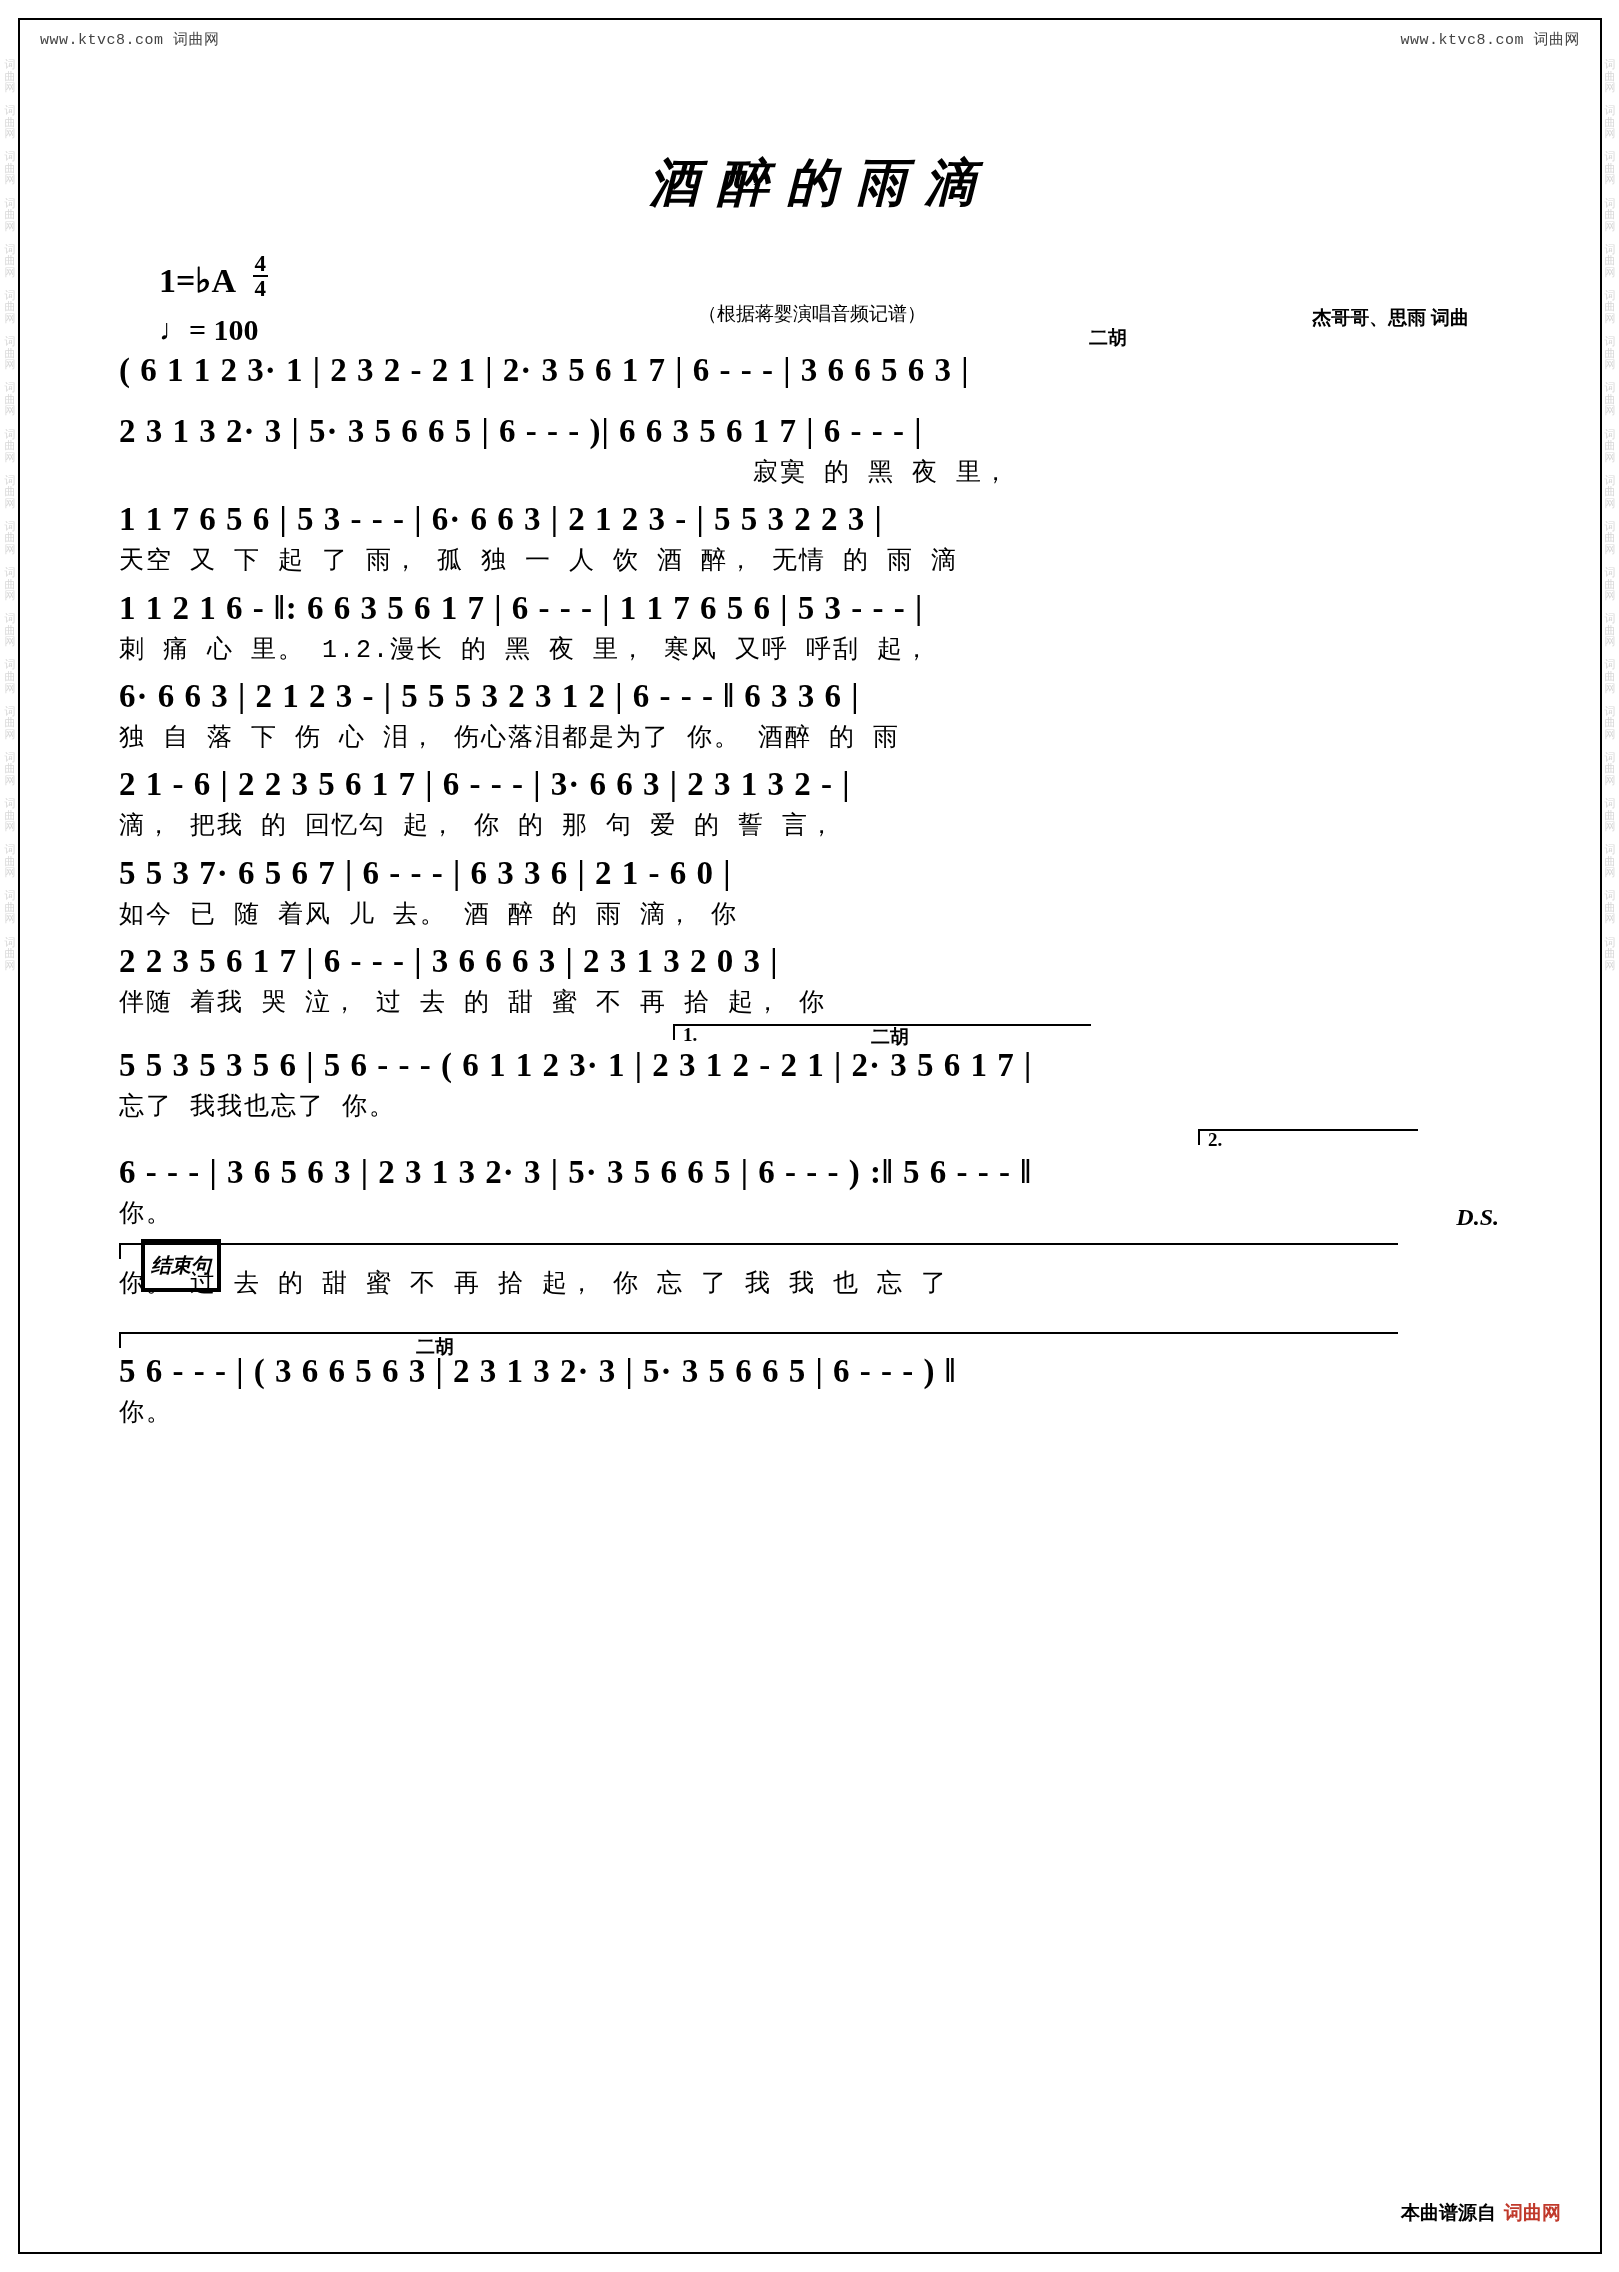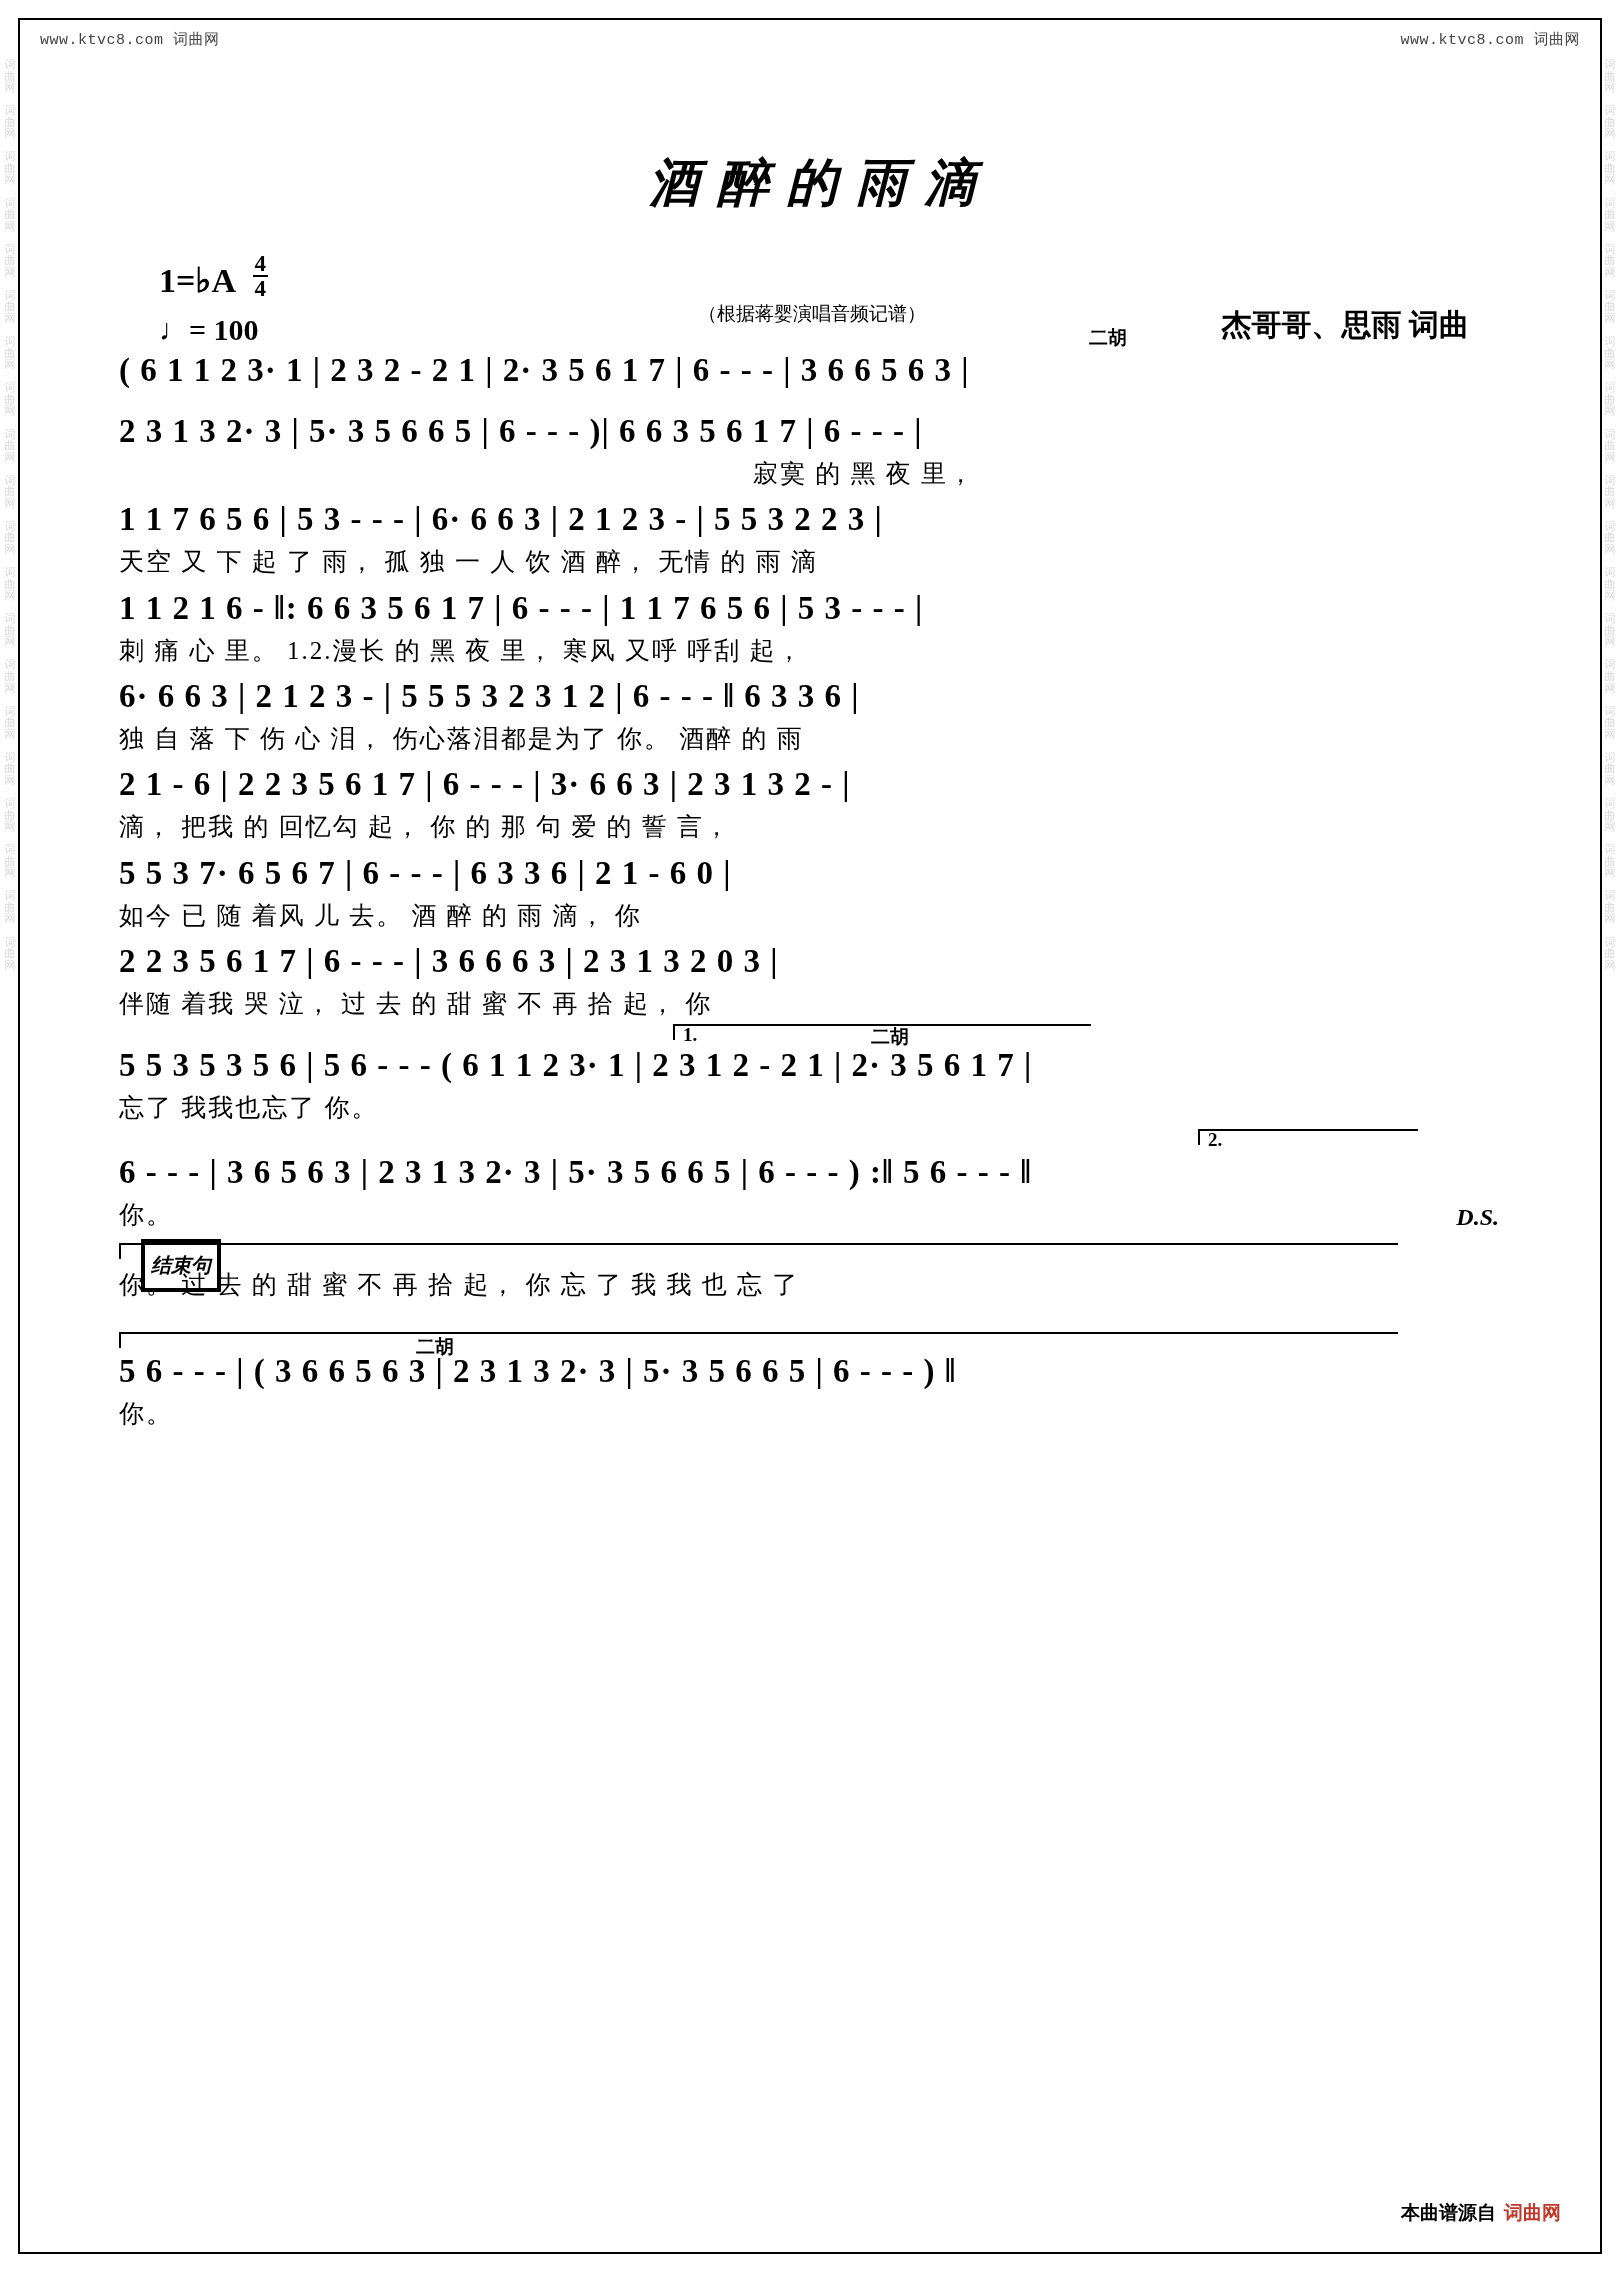--- a/index.html
+++ b/index.html
@@ -92,7 +92,7 @@
   .composer {
     position:absolute;
     right:36px; top:81px;
-    font-size:30px;
+    font-size:19px;
     font-weight:bold;
     white-space:nowrap;
   }

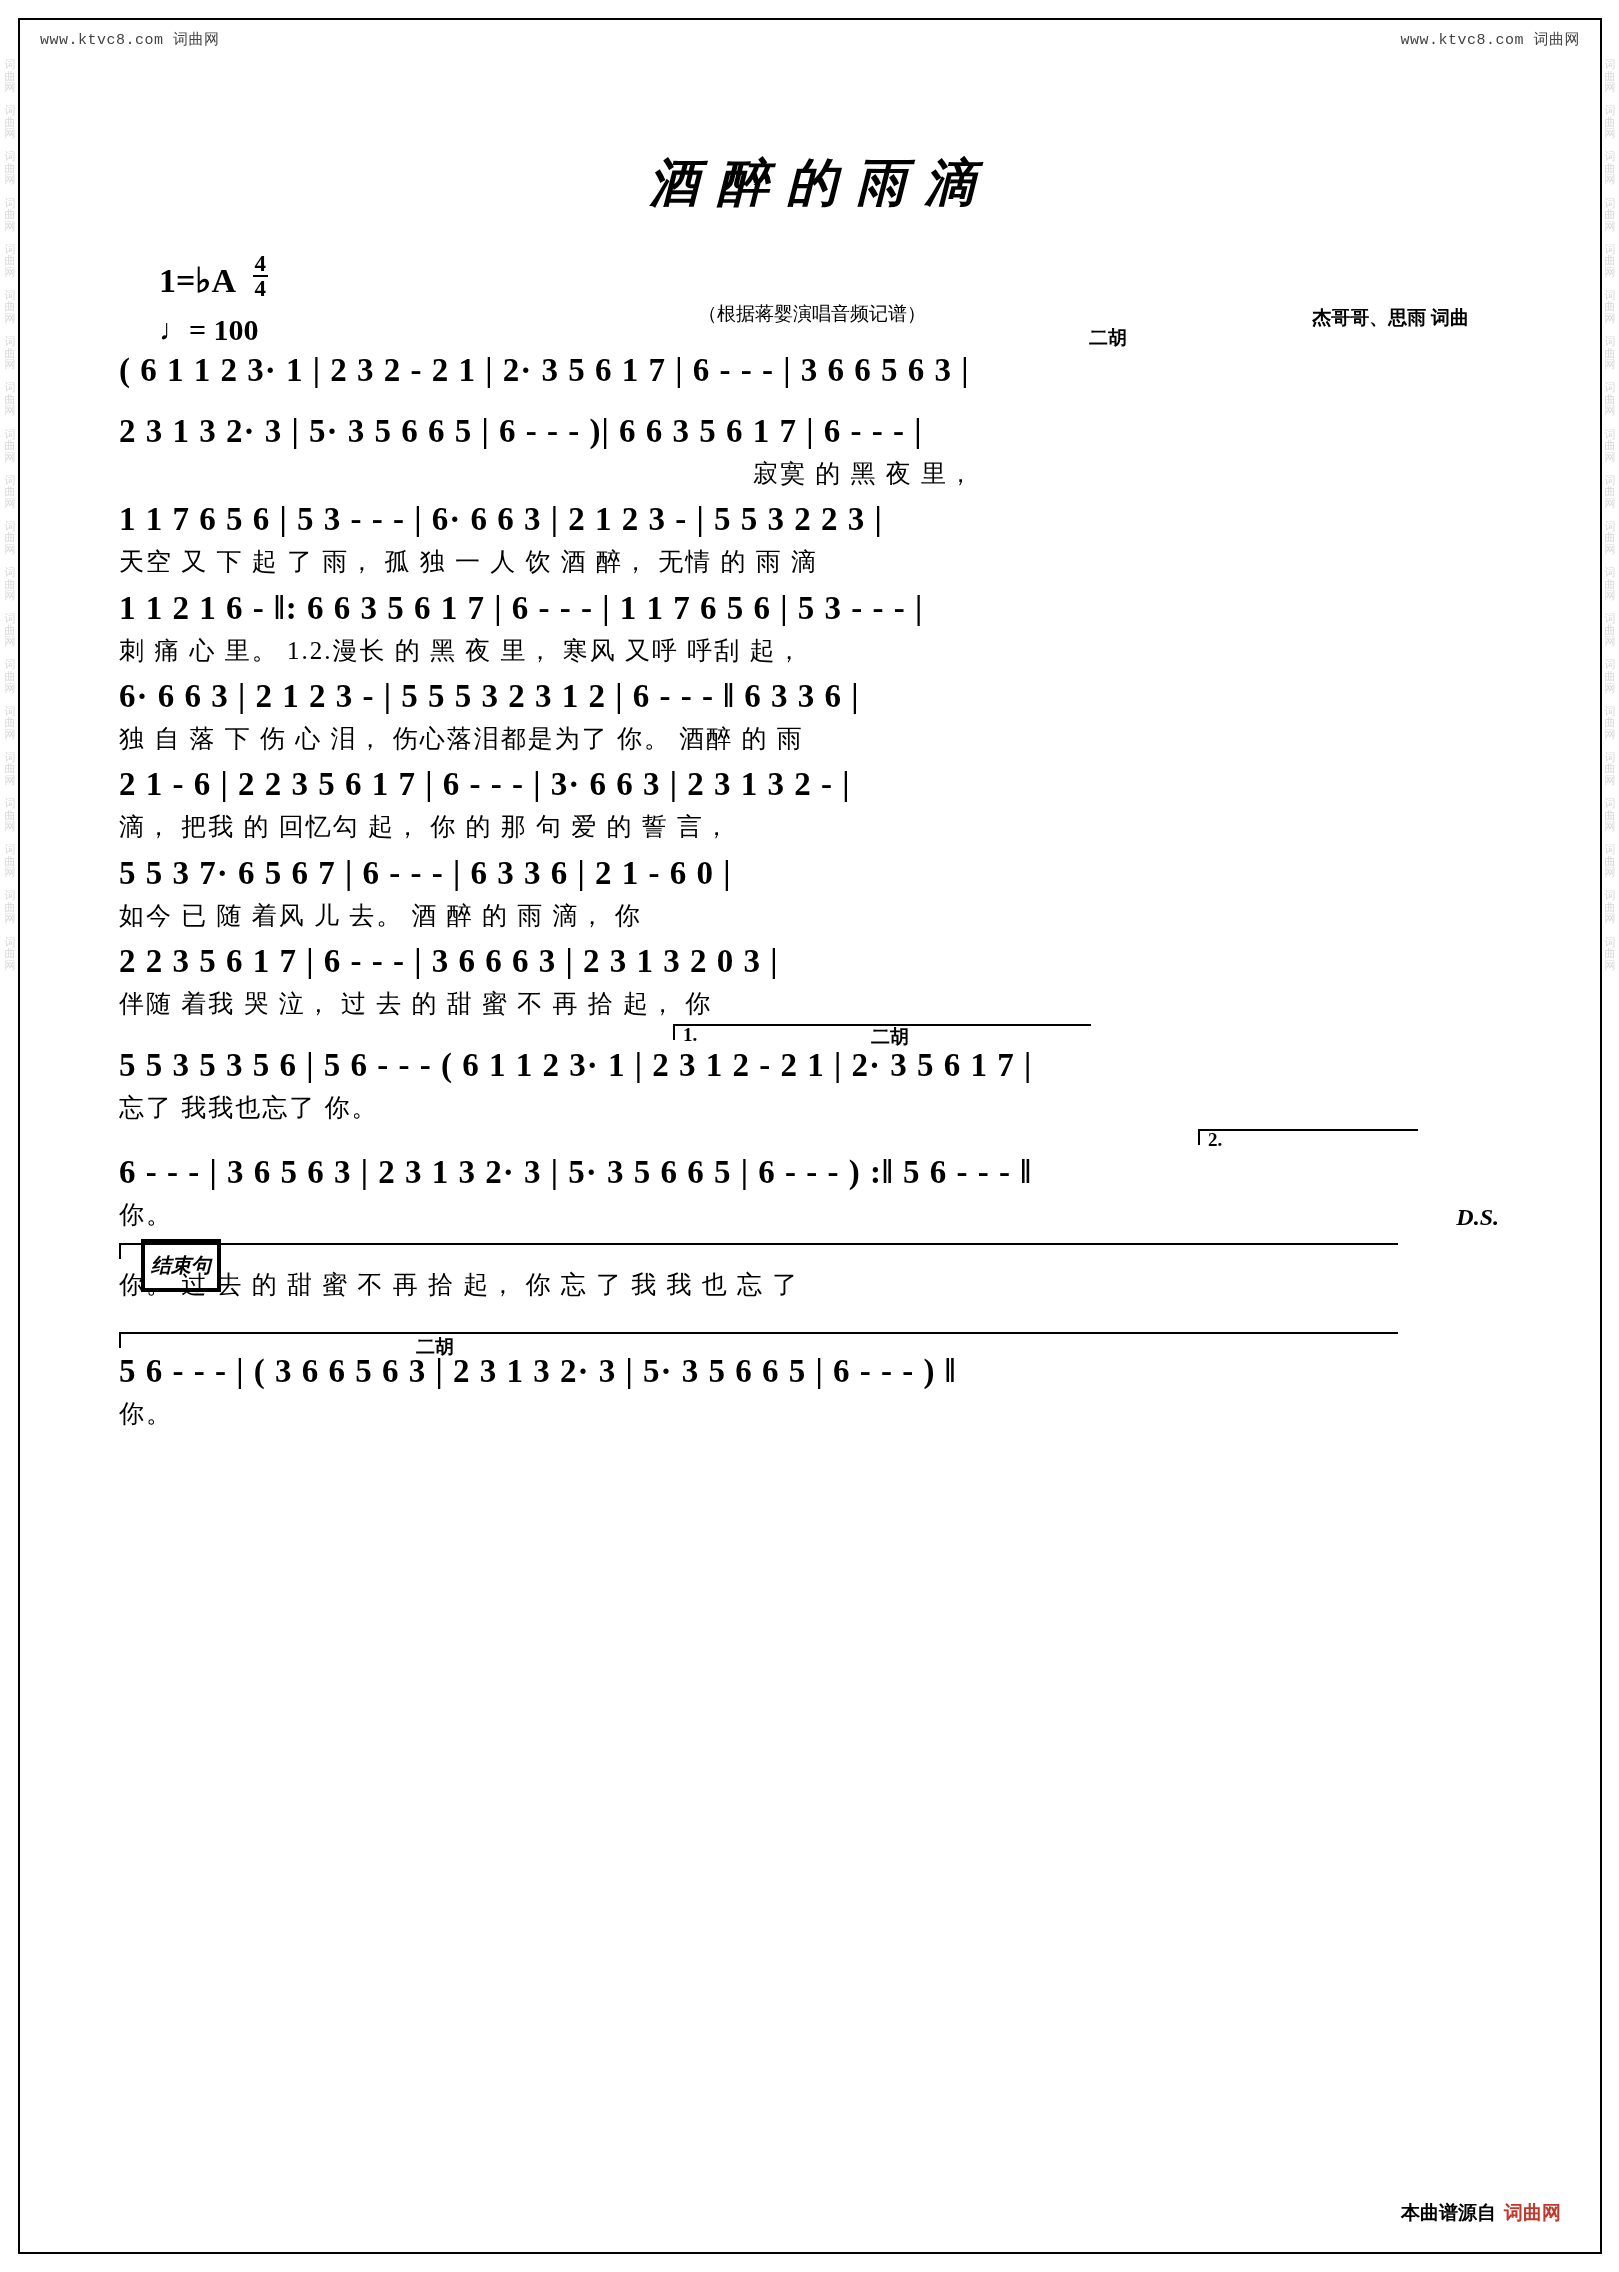--- a/index.html
+++ b/index.html
@@ -119,7 +119,7 @@
   }
   .lyrics {
     font-size:25px;
-    font-family:Liberation Serif, serif;
+    font-family:Liberation Mono, monospace;
     letter-spacing:2px;
     white-space:nowrap;
     line-height:1.3;

